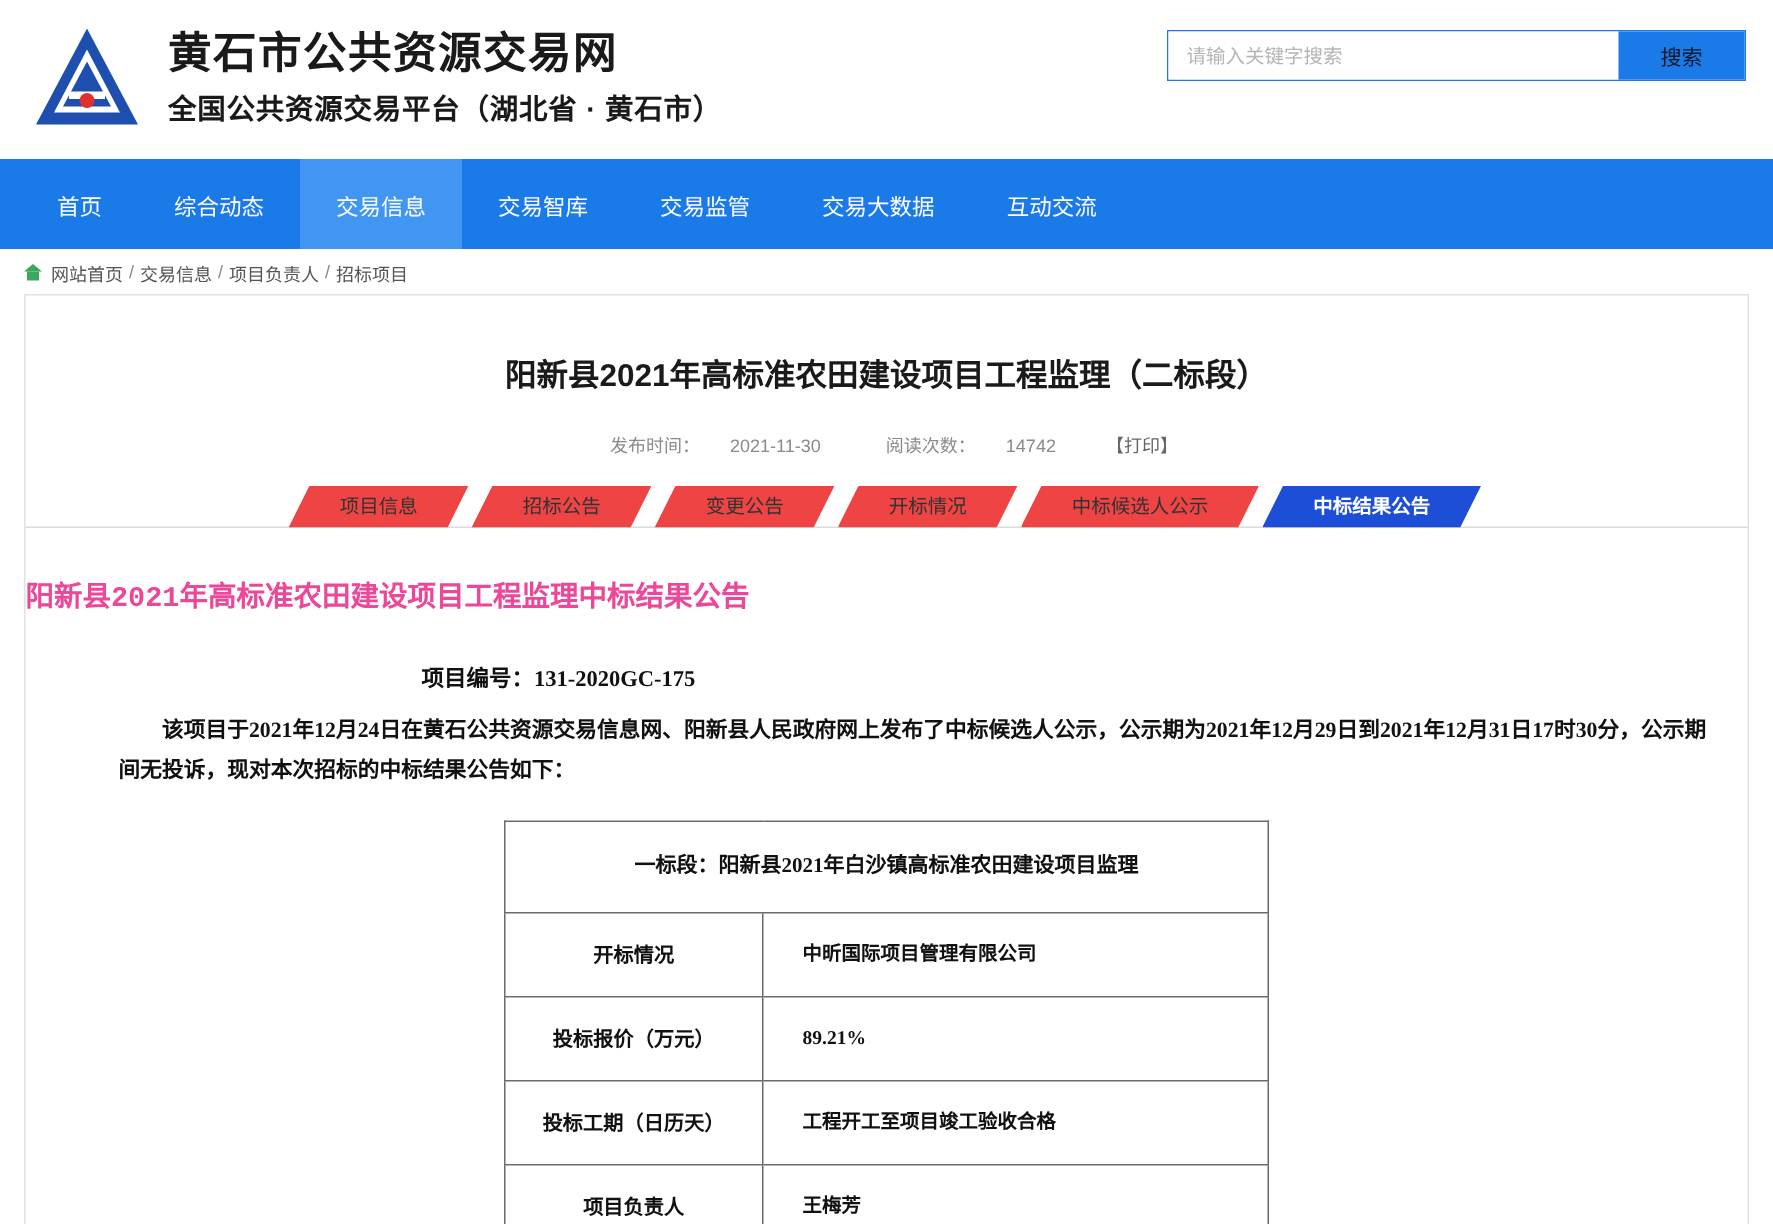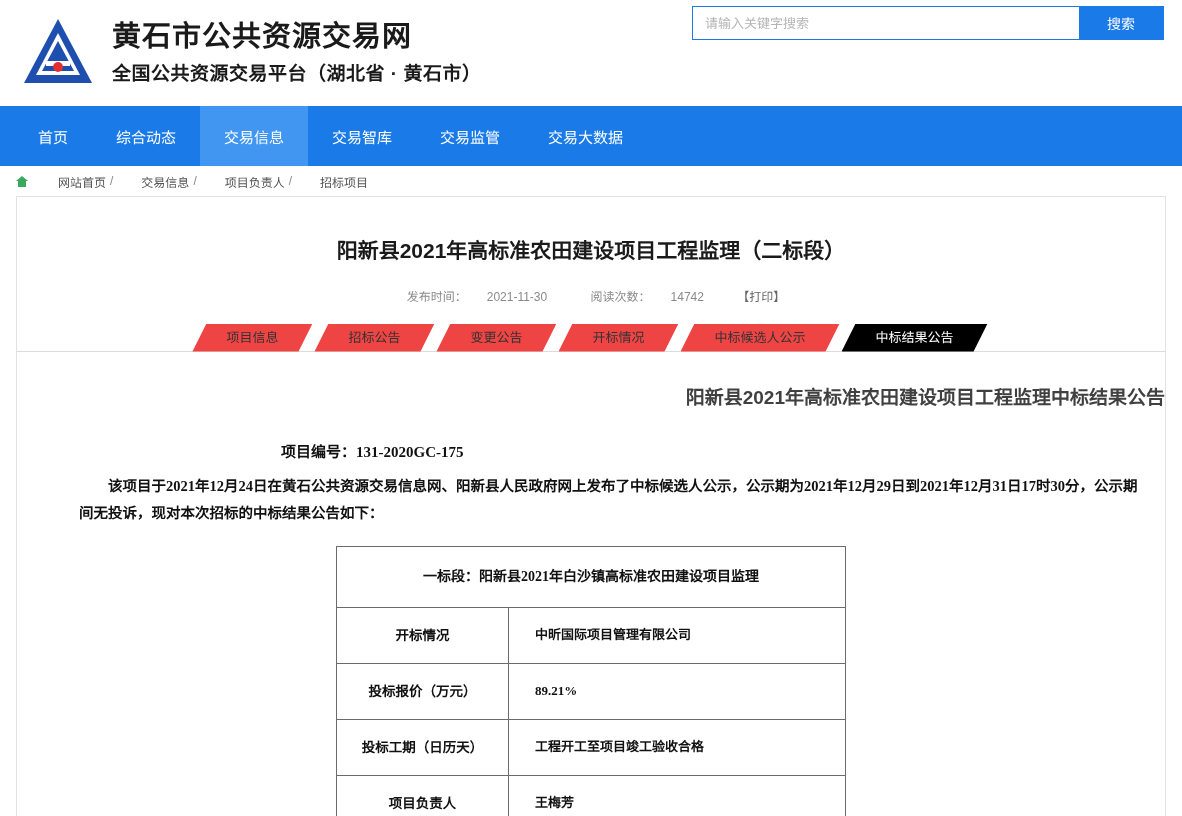--- a/index.html
+++ b/index.html
@@ -45,10 +45,10 @@
   .search-wrap {
     position: absolute;
     right: 18px;
-    top: 6px;
+    top: 20px;
     display: flex;
     height: 34px;
-    width: 472px;
+    width: 386px;
     border: 1px solid #1a7ae8;
   }
   .search-input {

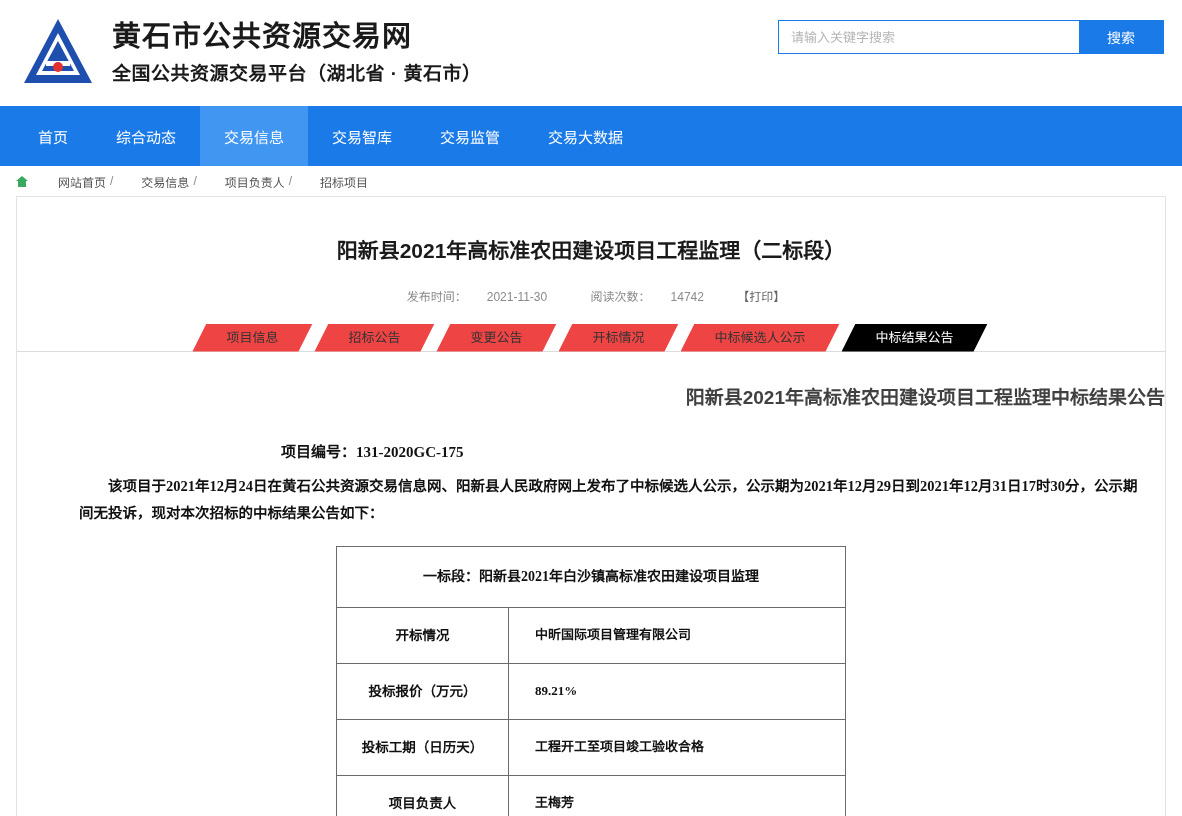--- a/index.html
+++ b/index.html
@@ -64,7 +64,7 @@
   .search-btn {
     width: 84px;
     background: #1a7ae8;
-    color: #ffffff;
+    color: #0f172a;
     border: 0;
     font-size: 14px;
     cursor: pointer;

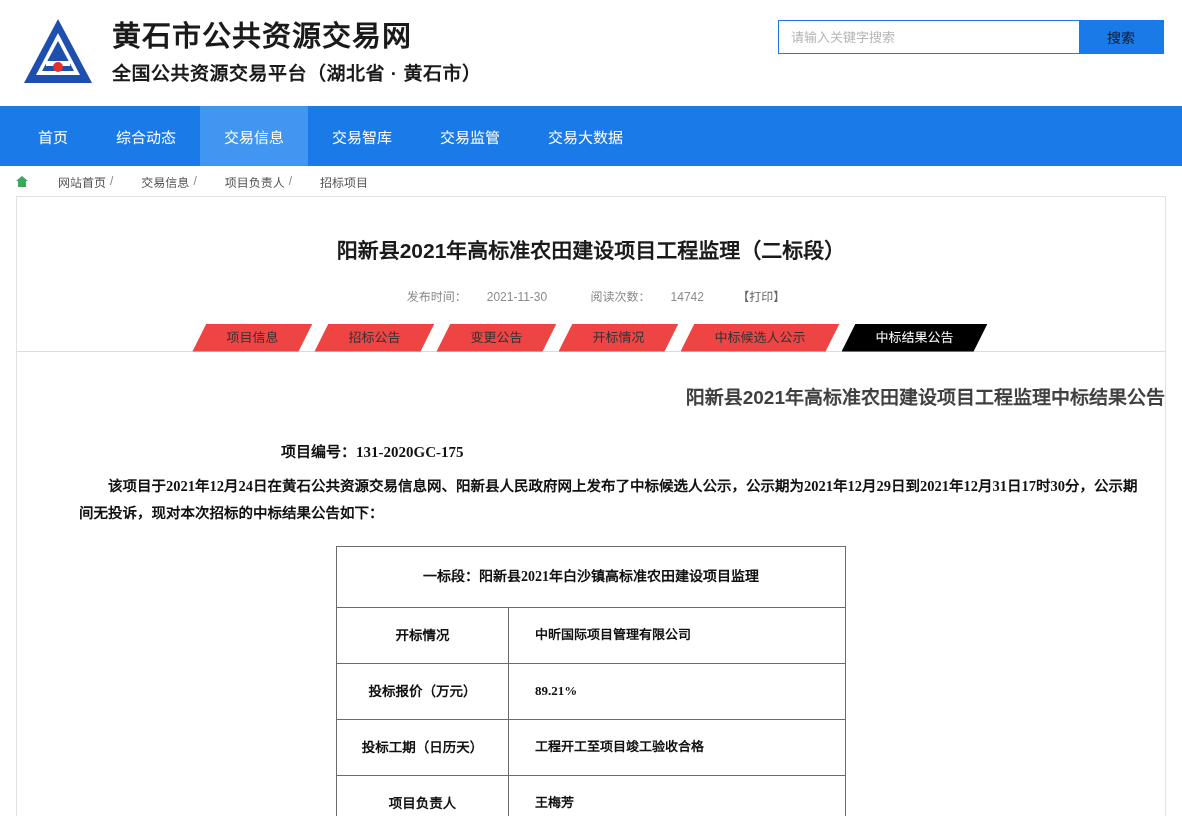--- a/index.html
+++ b/index.html
@@ -254,6 +254,7 @@
   <div class="nav-item">交易智库</div>
   <div class="nav-item">交易监管</div>
   <div class="nav-item">交易大数据</div>
+  <div class="nav-item">互动交流</div>
 </div>
 
 <div class="crumb">

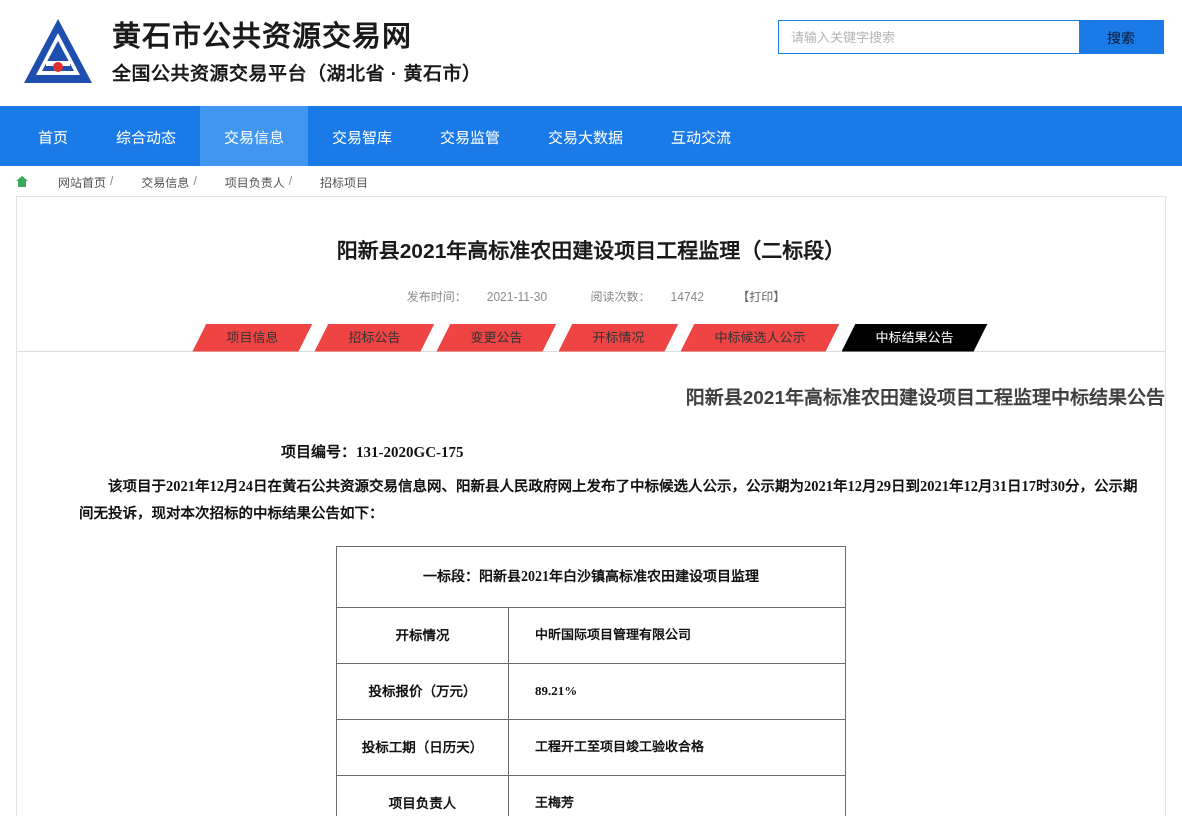--- a/index.html
+++ b/index.html
@@ -119,7 +119,7 @@
     width: 8px; height: 6px;
     background: #3aa95e;
   }
-  .crumb a { color: #555; text-decoration: none; margin-left: 24px; }
+  .crumb a { color: #555; text-decoration: none; }
   .crumb .sep { margin: 0 4px; color: #888; }
   
   .card {

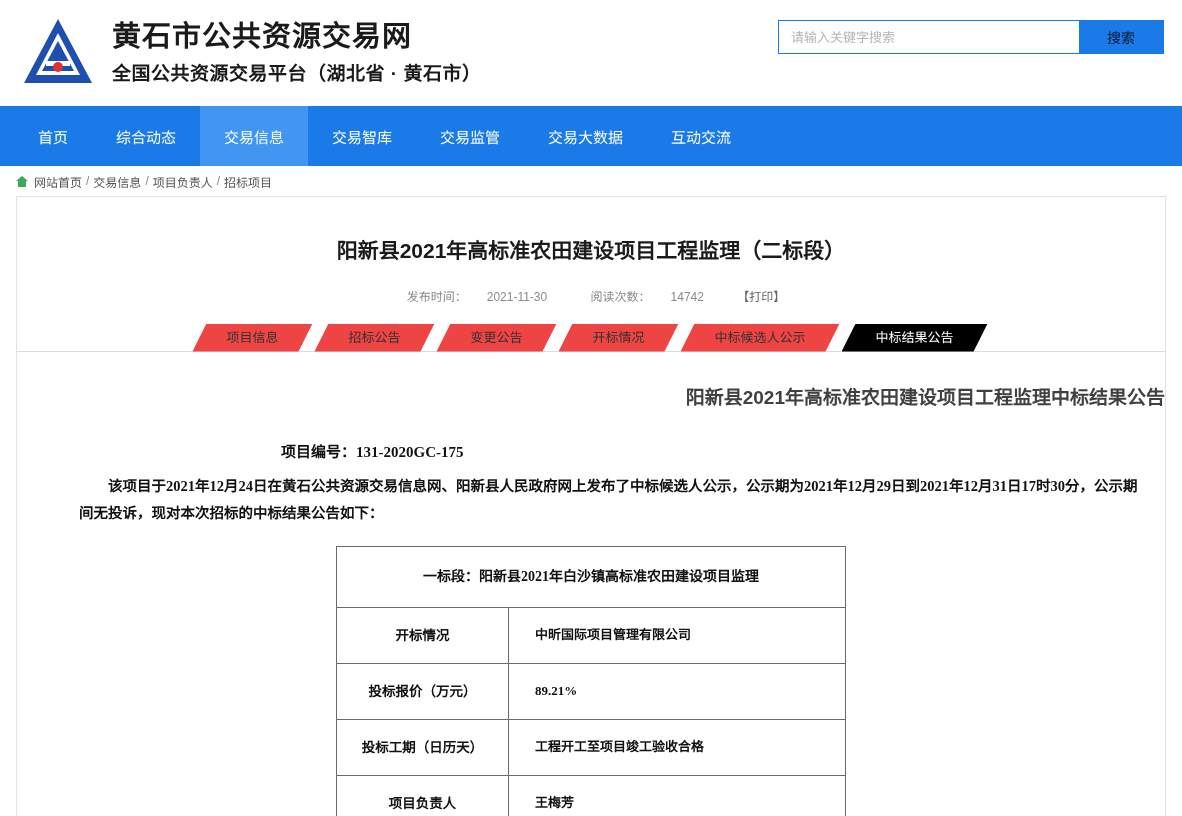--- a/index.html
+++ b/index.html
@@ -167,7 +167,7 @@
     cursor: pointer;
     clip-path: polygon(14px 0, 100% 0, calc(100% - 14px) 100%, 0 100%);
   }
-  .tab.active { background: #000000; color: #fff; }
+  .tab.active { background: #1d4ed8; color: #fff; font-weight: bold; }
   
   .body-title {
     text-align: right;

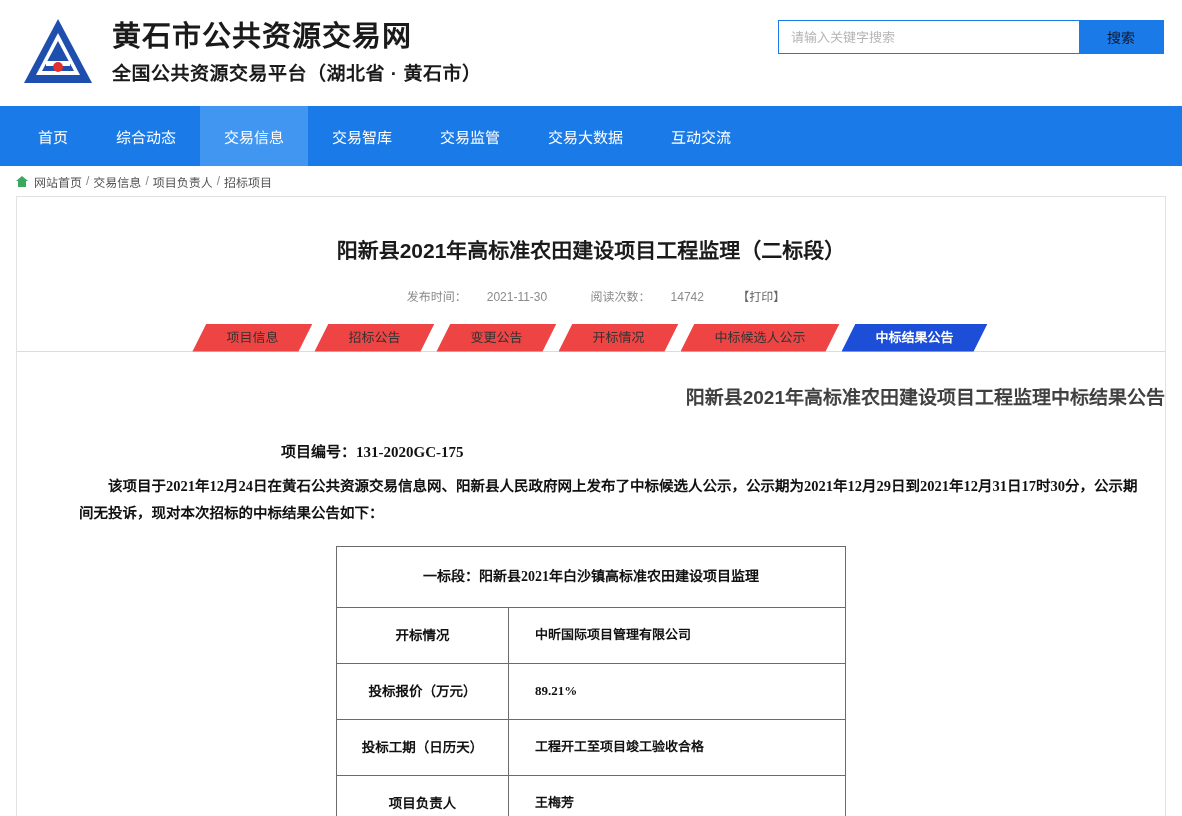--- a/index.html
+++ b/index.html
@@ -170,11 +170,11 @@
   .tab.active { background: #1d4ed8; color: #fff; font-weight: bold; }
   
   .body-title {
-    text-align: right;
-    font-family: Liberation Sans, sans-serif;
+    text-align: left;
+    font-family: Liberation Mono, monospace;
     font-weight: bold;
     font-size: 19px;
-    color: #404040;
+    color: #ec4899;
     margin: 30px 0 28px 0;
   }
   .body-wrap {

